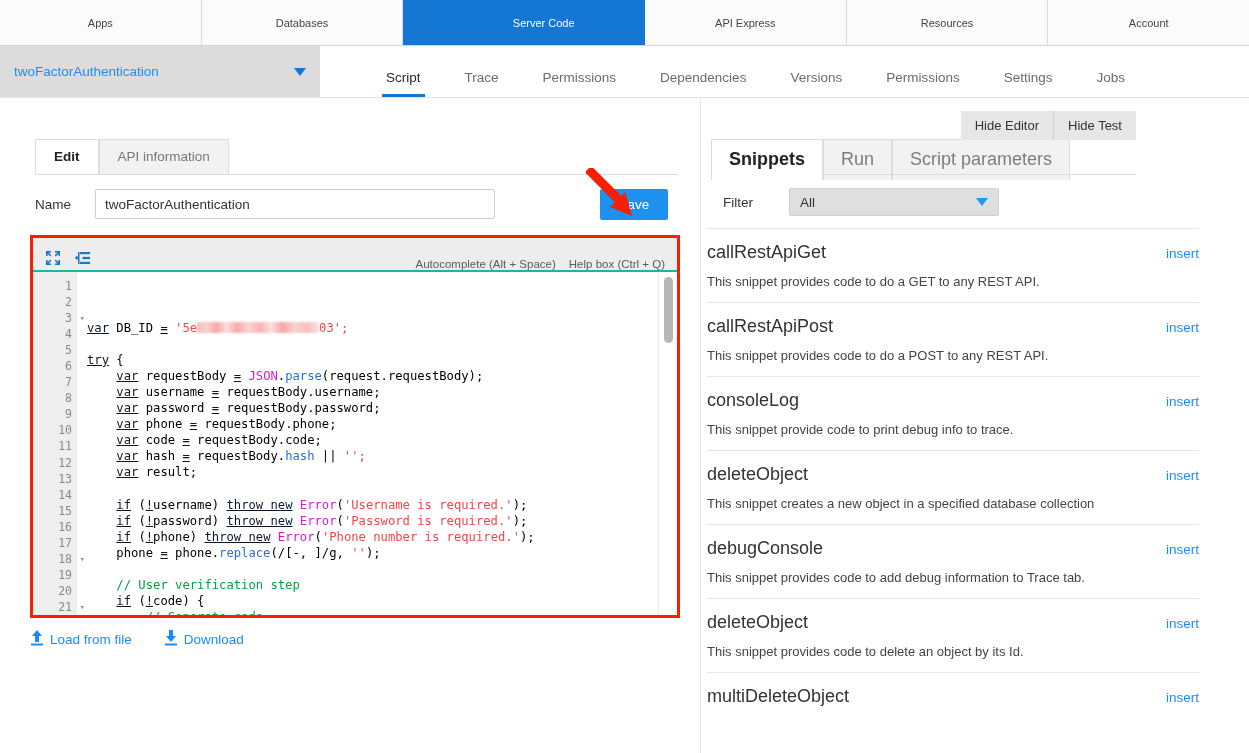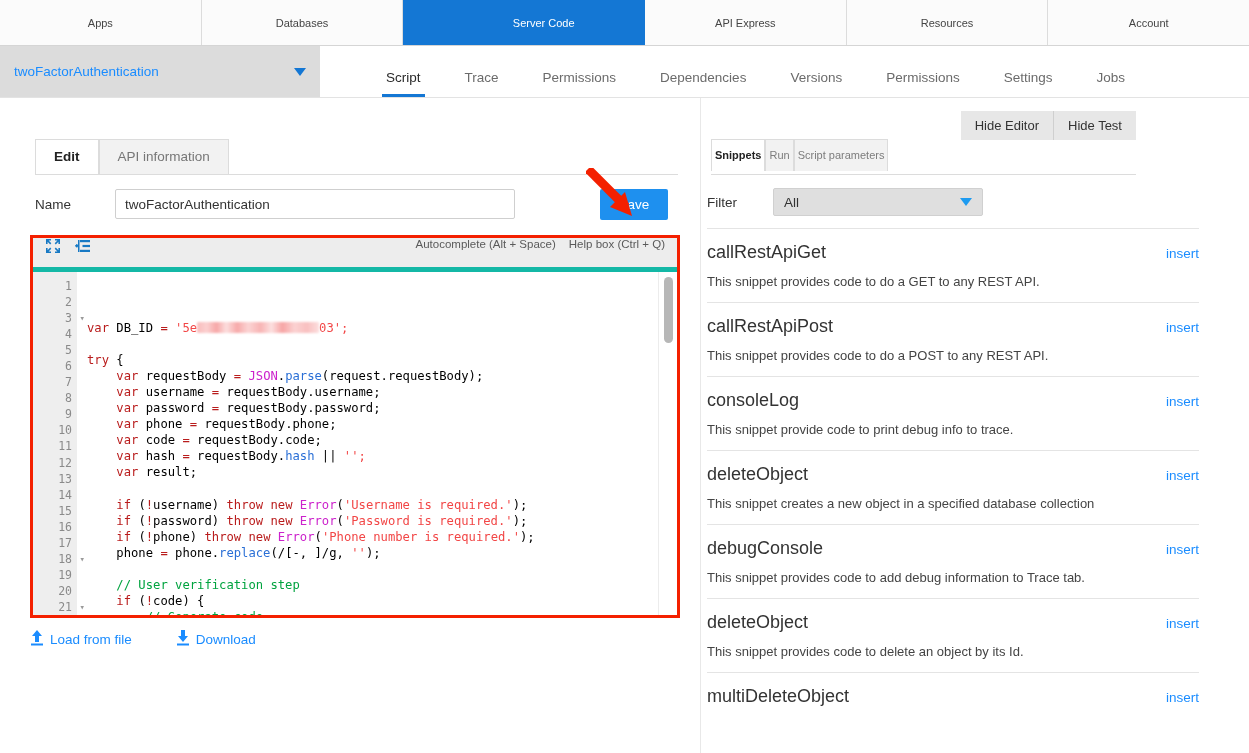--- a/index.html
+++ b/index.html
@@ -225,7 +225,7 @@
     display: flex; align-items: flex-end;
   }
   .rtab {
-    font-size: 11px; padding: 9px 3px;
+    font-size: 18px; padding: 9px 17px;
     border: 1px solid #dcdcdc; border-bottom: none;
     background: #f2f2f2; color: #7d7d7d; cursor: pointer;
     line-height: 1.2;

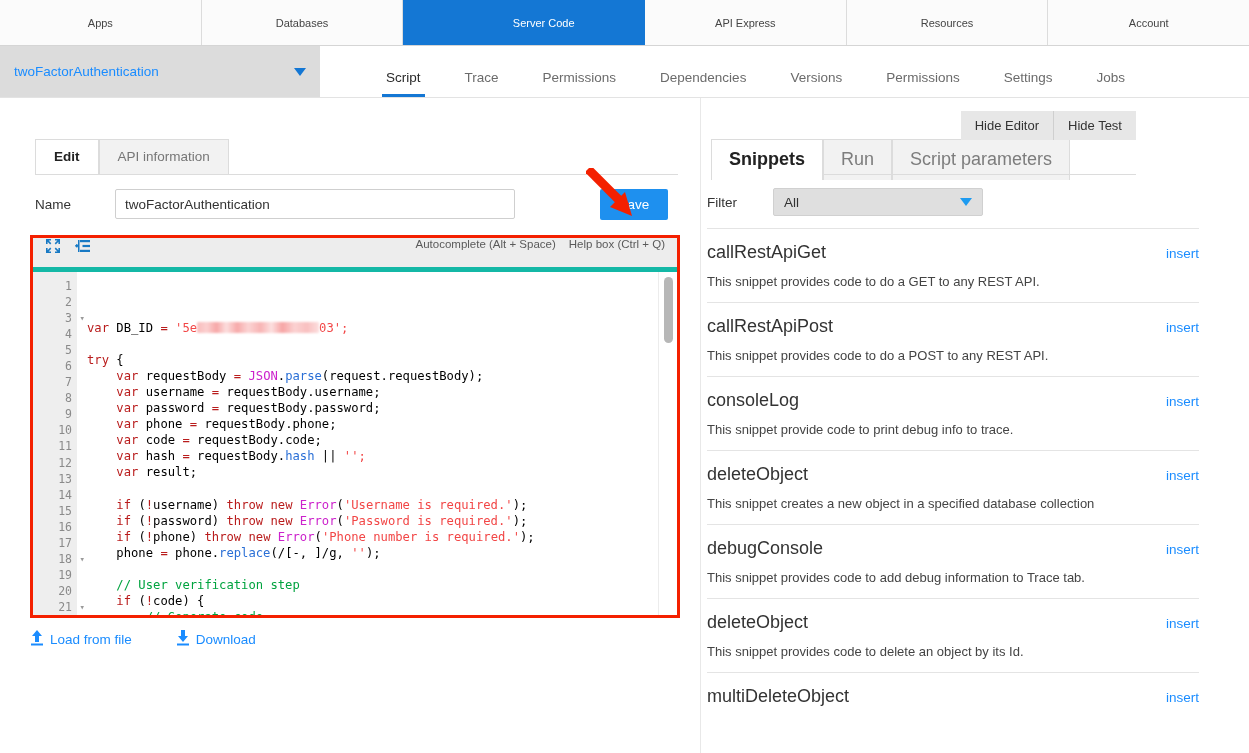--- a/index.html
+++ b/index.html
@@ -116,7 +116,6 @@
     position: absolute; left: 35px; top: 91px;
     display: flex; align-items: center;
     width: 640px;
-    gap: 20px;
   }
   .name-label { font-size: 13.5px; color: #333; width: 60px; }
   .name-input {

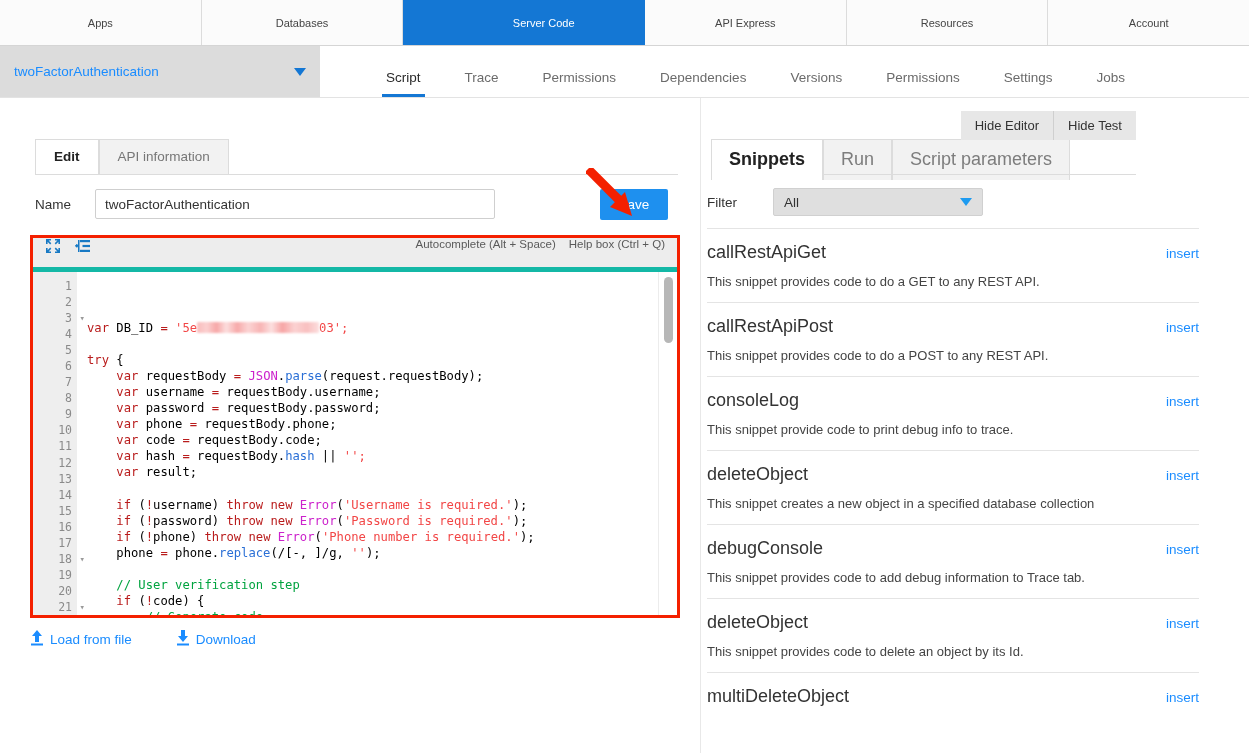--- a/index.html
+++ b/index.html
@@ -237,7 +237,7 @@
     height: 1px; background: #dcdcdc;
   }
   .filter-row {
-    position: absolute; left: 6px; top: 90px;
+    position: absolute; left: 22px; top: 90px;
     display: flex; align-items: center;
   }
   .filter-label { font-size: 13.5px; color: #333; width: 66px; }

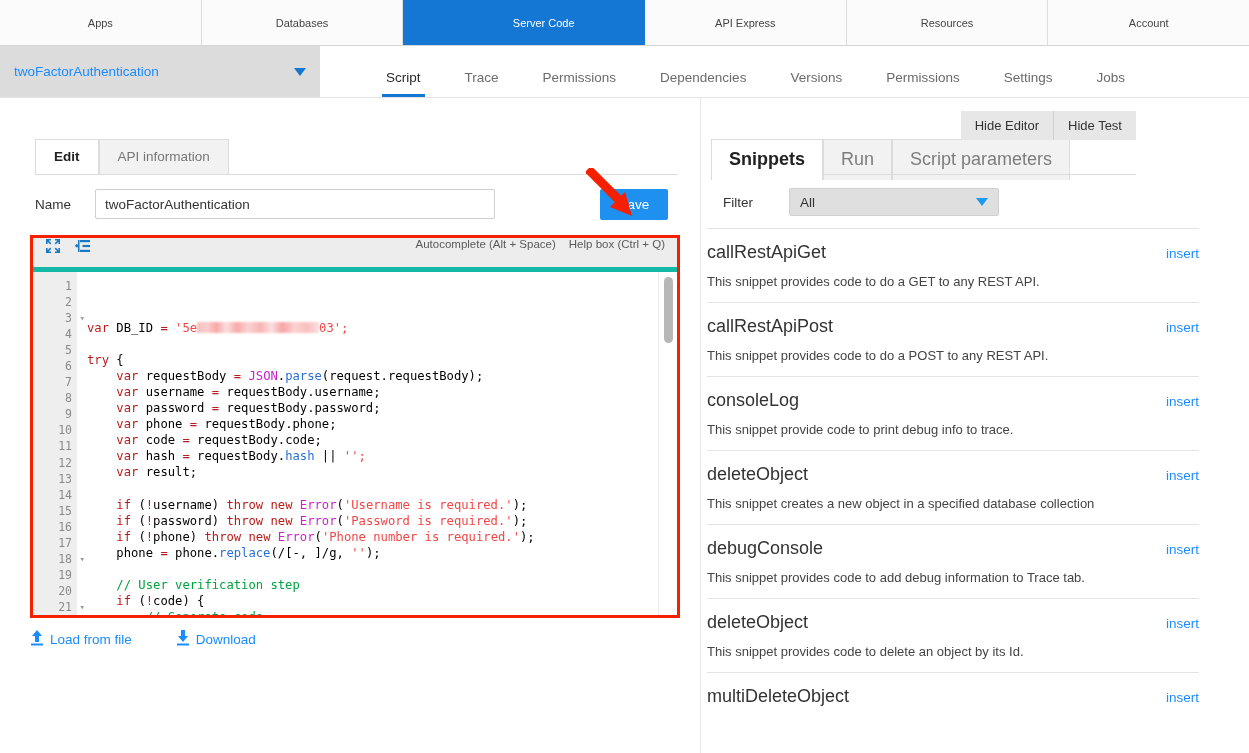--- a/index.html
+++ b/index.html
@@ -143,8 +143,8 @@
   }
   .editor-toolbar {
     height: 34px; background: #ededed;
-    border-bottom: 5px solid #14b8a6;
-    display: flex; align-items: flex-start;
+    border-bottom: 2px solid #14b8a6;
+    display: flex; align-items: flex-end;
     padding: 0 12px;
   }
   .ed-icons { display: flex; align-items: center; gap: 14px; }

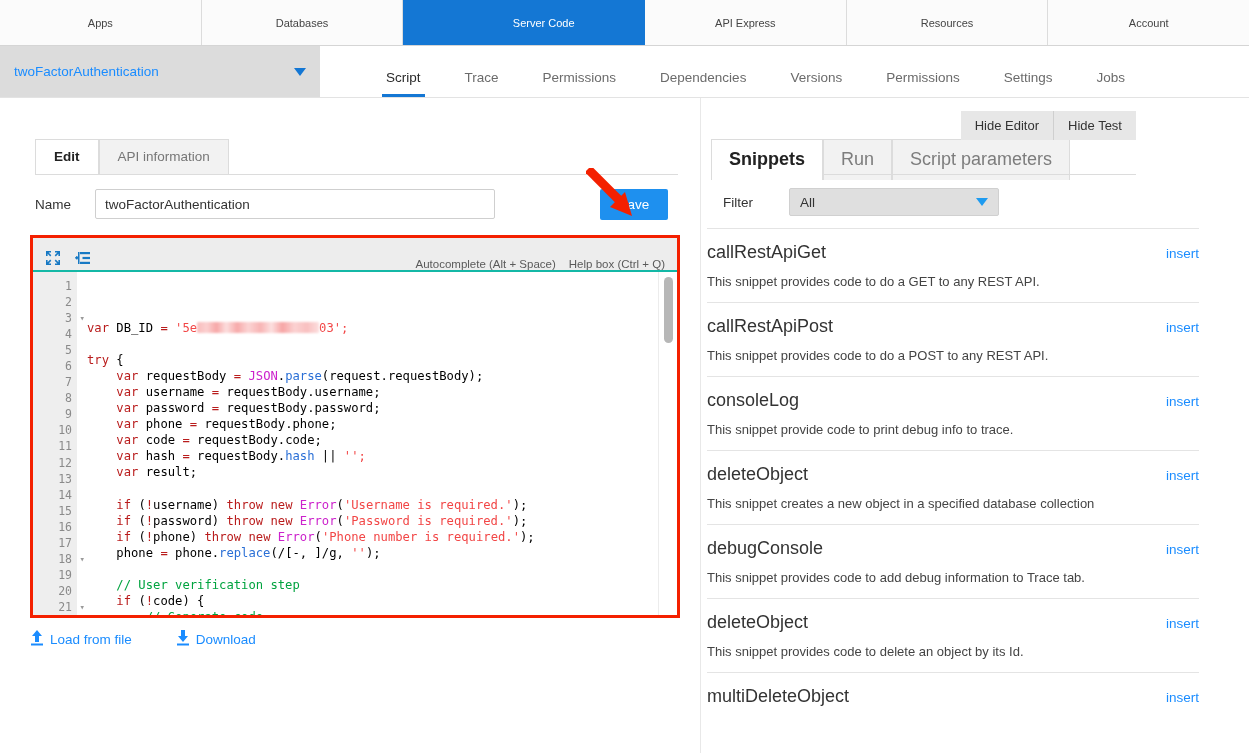--- a/index.html
+++ b/index.html
@@ -180,7 +180,7 @@
     position: relative;
   }
   .cl { height: 16.05px; line-height: 16.05px; }
-  .kw   { color: #b91c1c; }
+  .kw   { color: #0f172a; text-decoration: underline; }
   .str  { color: #f24646; }
   .cmt  { color: #00a33f; }
   .fn   { color: #2a6fd6; }

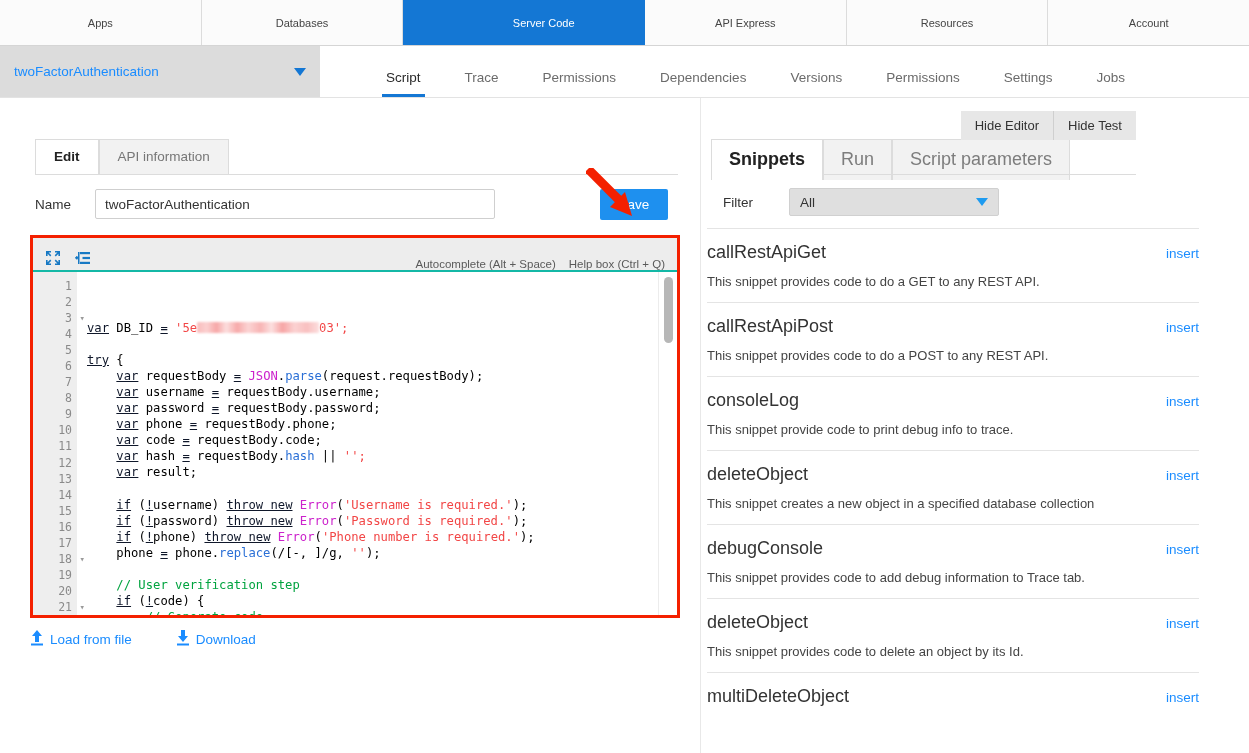--- a/index.html
+++ b/index.html
@@ -211,7 +211,7 @@
   
   .footer-links {
     position: absolute; left: 30px; top: 532px;
-    display: flex; align-items: center; gap: 44px;
+    display: flex; align-items: center; gap: 32px;
   }
   .flink {
     display: flex; align-items: center; gap: 6px;

